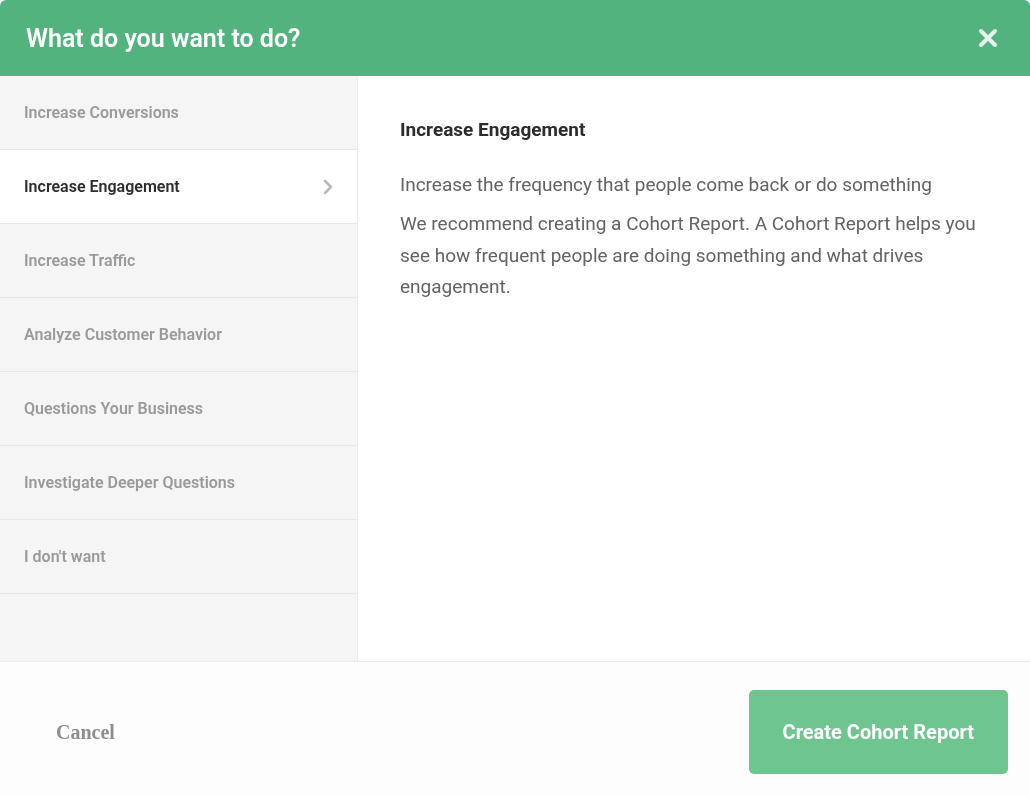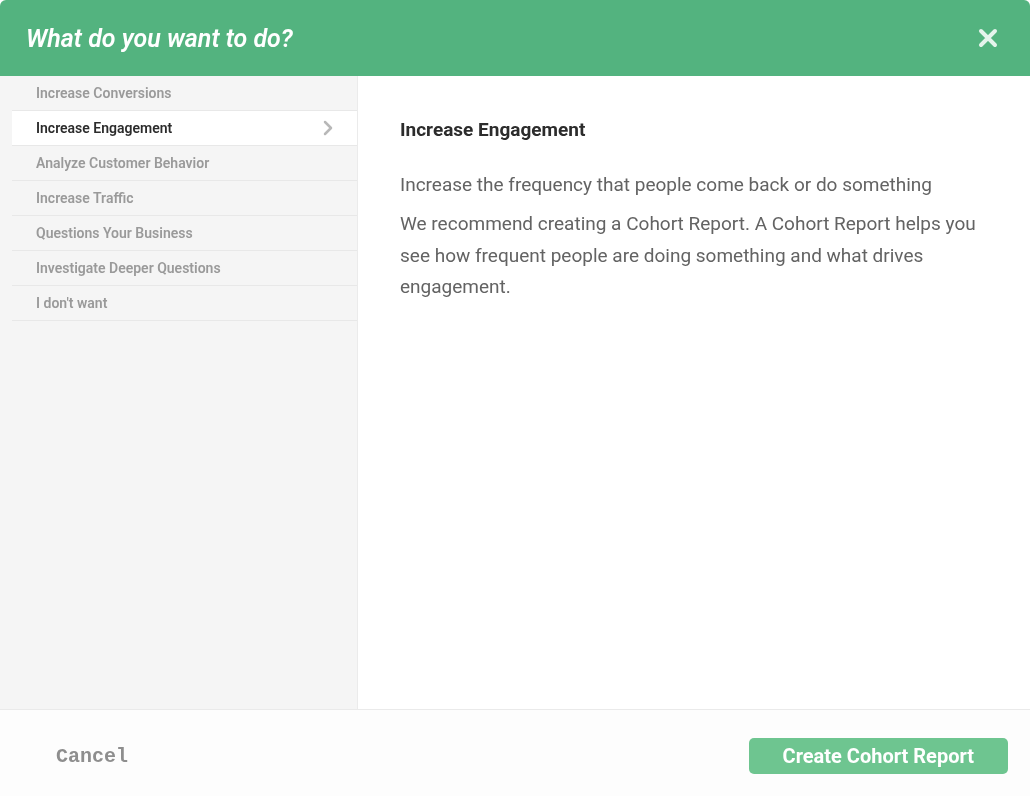--- a/index.html
+++ b/index.html
@@ -37,7 +37,6 @@
     .modal-title {
       font-size: 25px;
       font-weight: 600;
-      font-style: italic;
     }
 
     .close-icon {

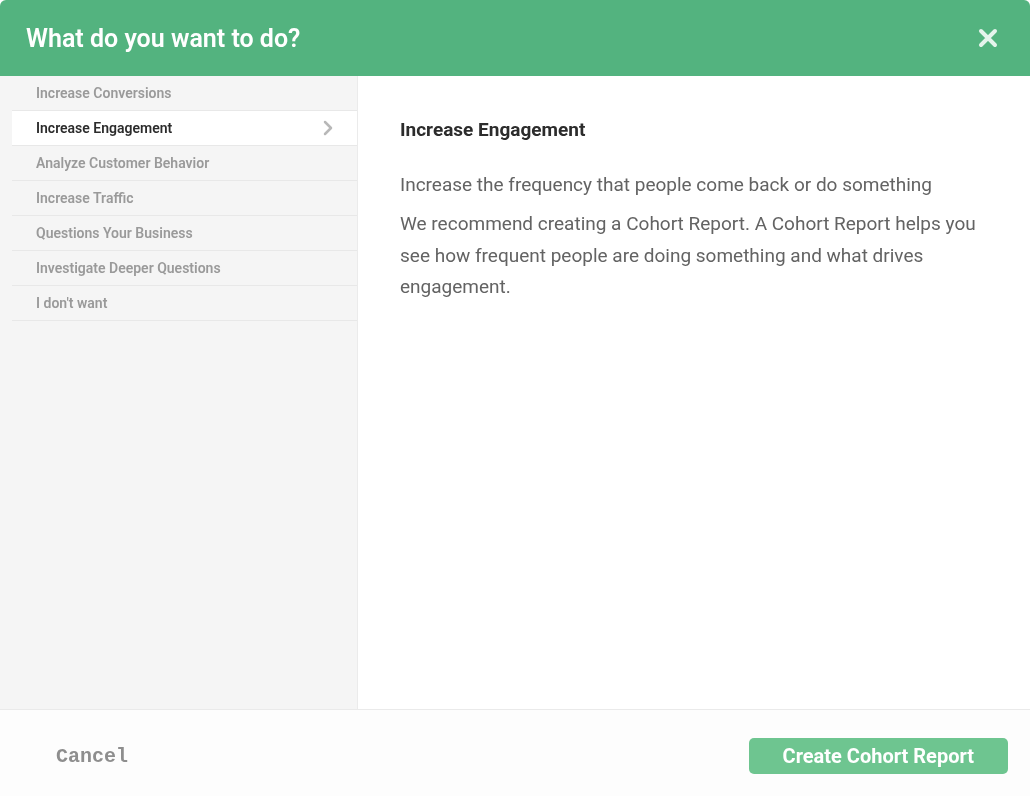--- a/index.html
+++ b/index.html
@@ -61,16 +61,15 @@
     }
 
     .sidebar-item {
-      padding: 9px 24px;
+      padding: 27px 24px;
       border-bottom: 1px solid #e8e8e8;
       cursor: pointer;
       color: #9a9a9a;
-      font-size: 14px;
+      font-size: 16px;
       font-weight: 600;
       display: flex;
       align-items: center;
       justify-content: space-between;
-      margin-left: 12px;
     }
 
     .sidebar-item.active {

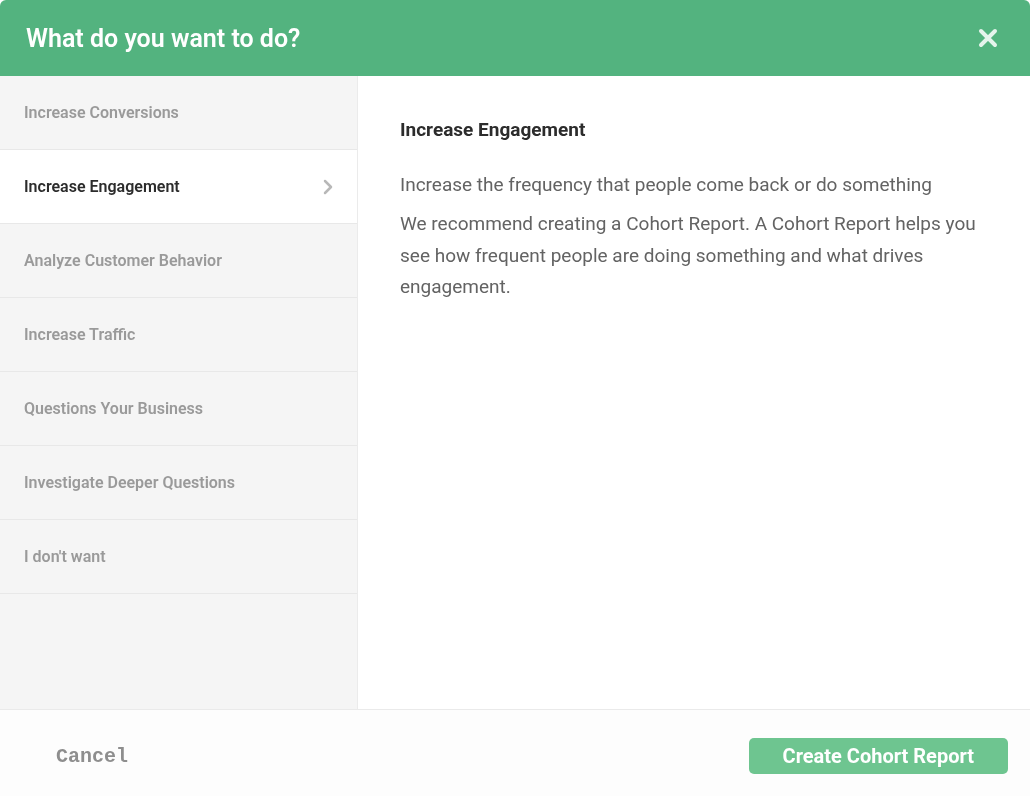--- a/index.html
+++ b/index.html
@@ -170,10 +170,10 @@
         </span>
       </div>
       <div class="sidebar-item">
+        <span>Increase Traffic</span>
+      </div>
+      <div class="sidebar-item">
         <span>Analyze Customer Behavior</span>
-      </div>
-      <div class="sidebar-item">
-        <span>Increase Traffic</span>
       </div>
       <div class="sidebar-item">
         <span>Questions Your Business</span>

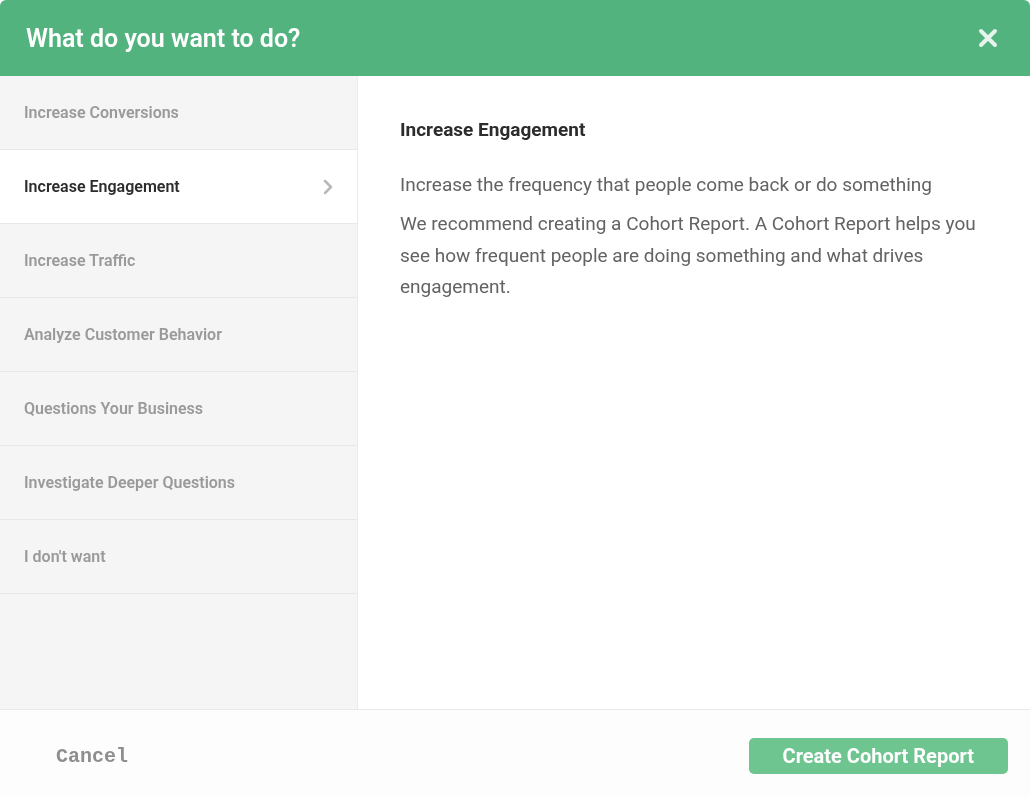--- a/index.html
+++ b/index.html
@@ -126,7 +126,7 @@
       font-size: 20px;
       font-weight: 700;
       cursor: pointer;
-      font-family: Liberation Mono, monospace;
+      font-family: Liberation Serif, serif;
     }
 
     .primary-button {

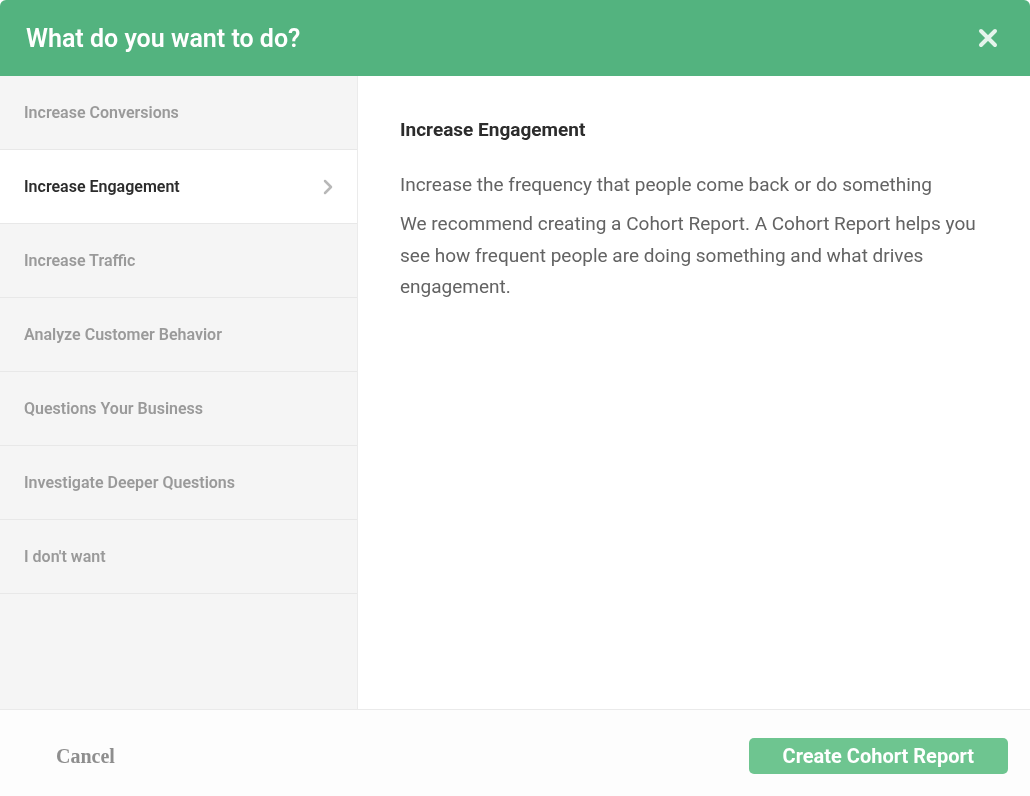--- a/index.html
+++ b/index.html
@@ -134,7 +134,7 @@
       color: #ffffff;
       border: none;
       border-radius: 5px;
-      padding: 6px 34px;
+      padding: 30px 34px;
       font-size: 20px;
       font-weight: 700;
       cursor: pointer;

